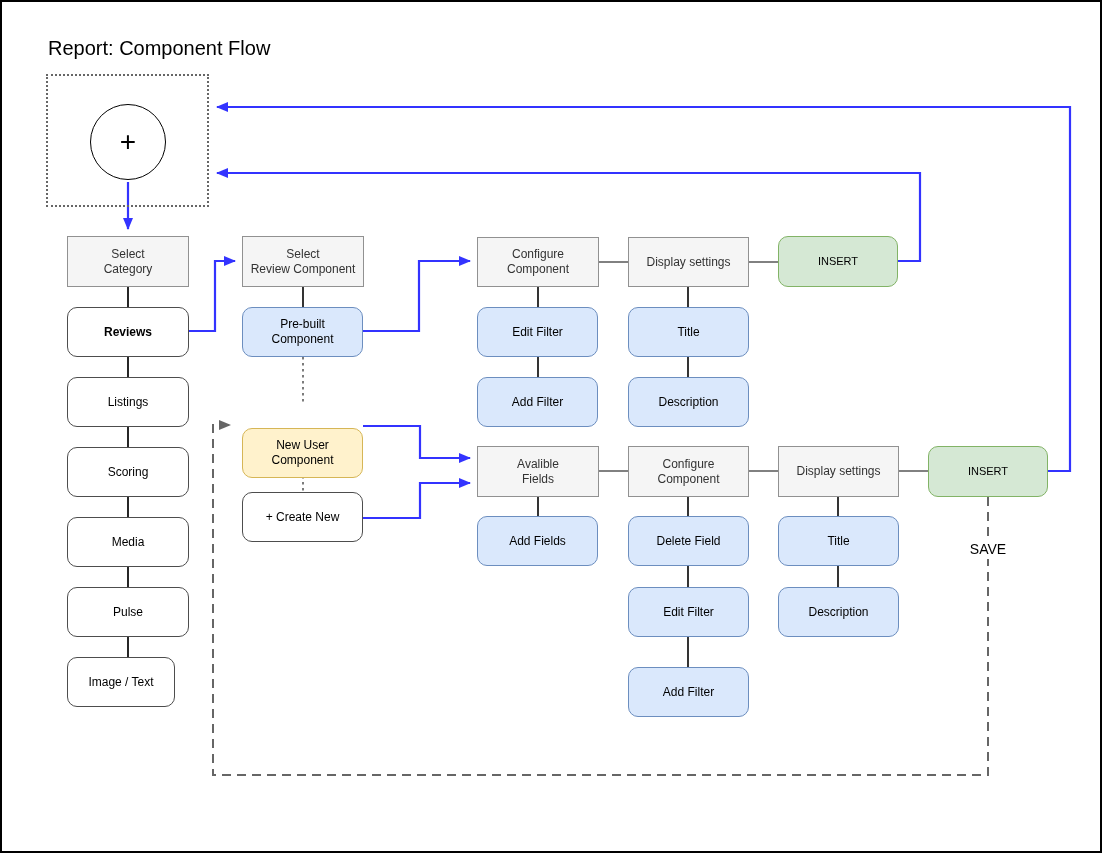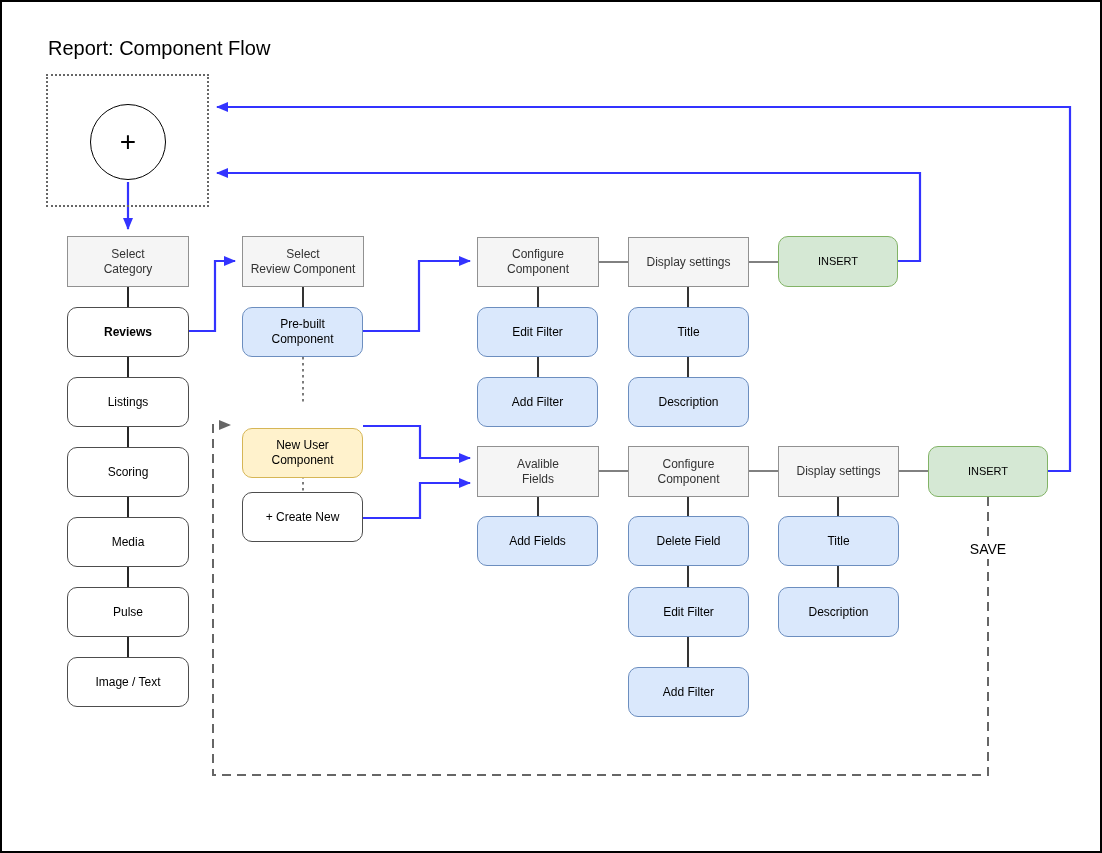--- a/index.html
+++ b/index.html
@@ -158,7 +158,7 @@
   <div class="node white" style="left:65px;  top:445px; width:122px; height:50px;">Scoring</div>
   <div class="node white" style="left:65px;  top:515px; width:122px; height:50px;">Media</div>
   <div class="node white" style="left:65px;  top:585px; width:122px; height:50px;text-align:center;">Pulse</div>
-  <div class="node white" style="left:65px;  top:655px; width:122px; height:50px;text-align:center;">Image / Text</div>
+  <div class="node white" style="left:65px;  top:655px; width:108px; height:50px;text-align:center;">Image / Text</div>
 
   <div class="node gray" style="left:240px; top:234px; width:122px; height:51px;">Select
 Review Component</div>

